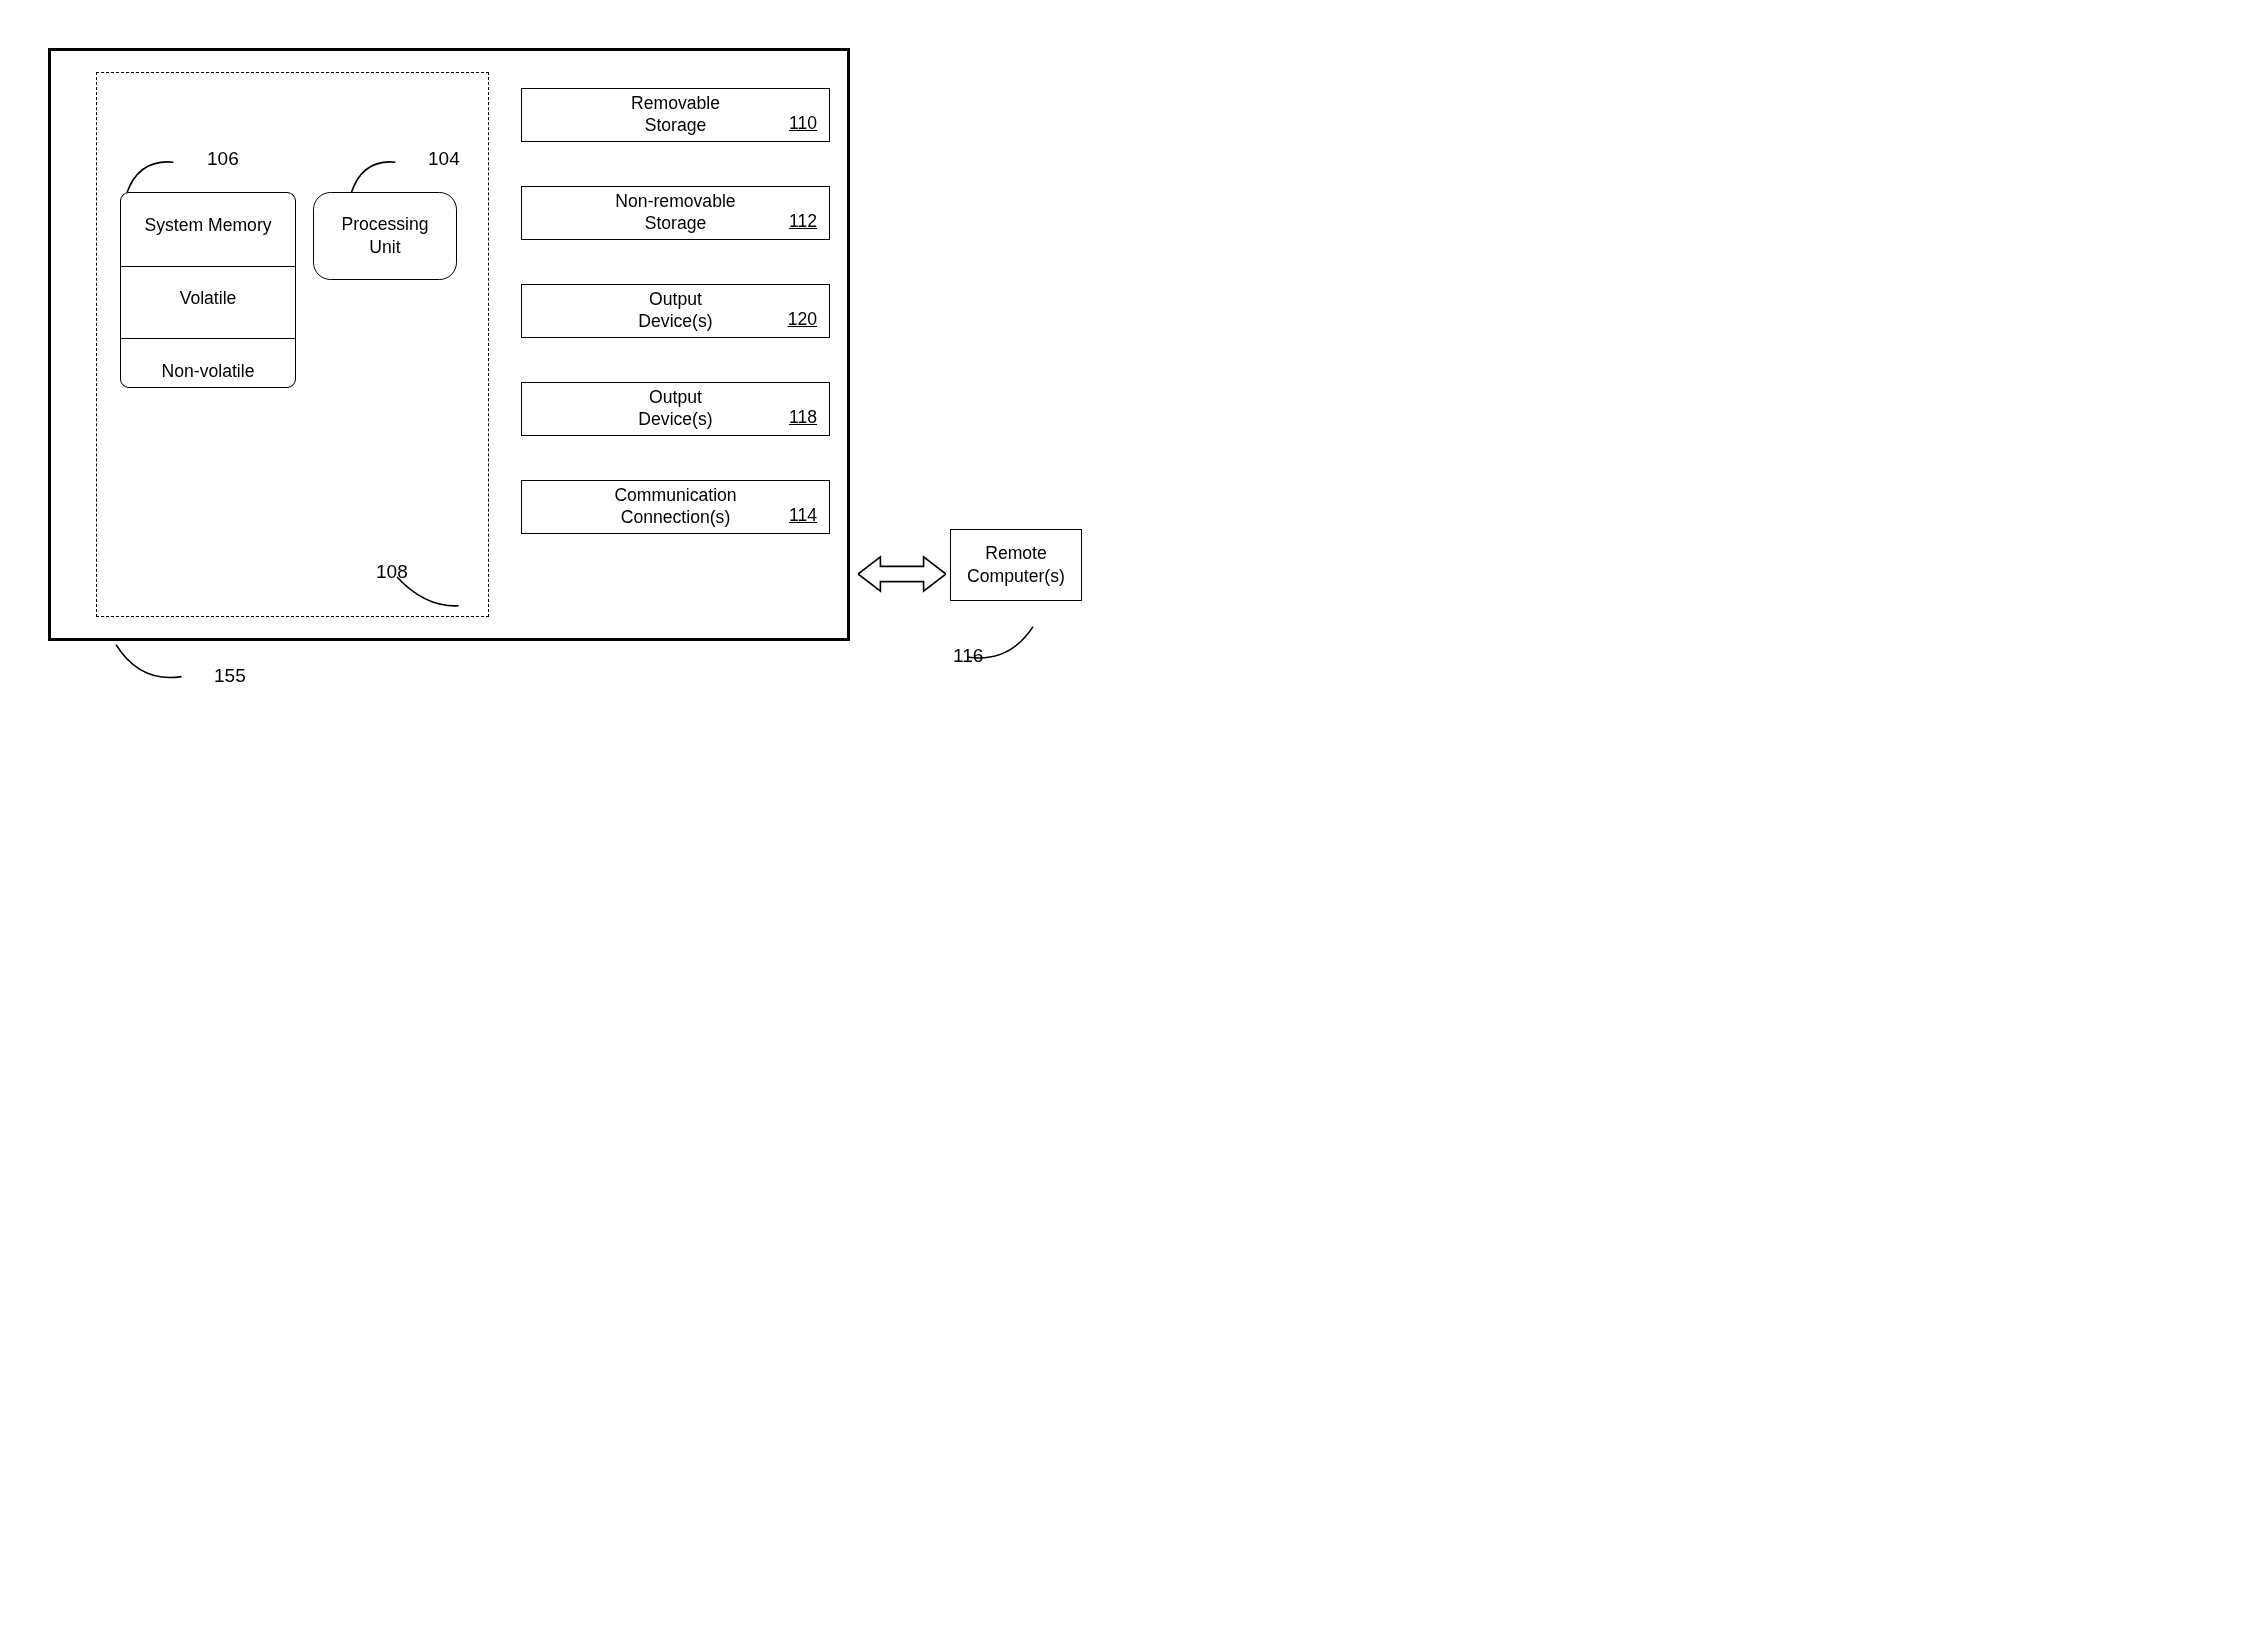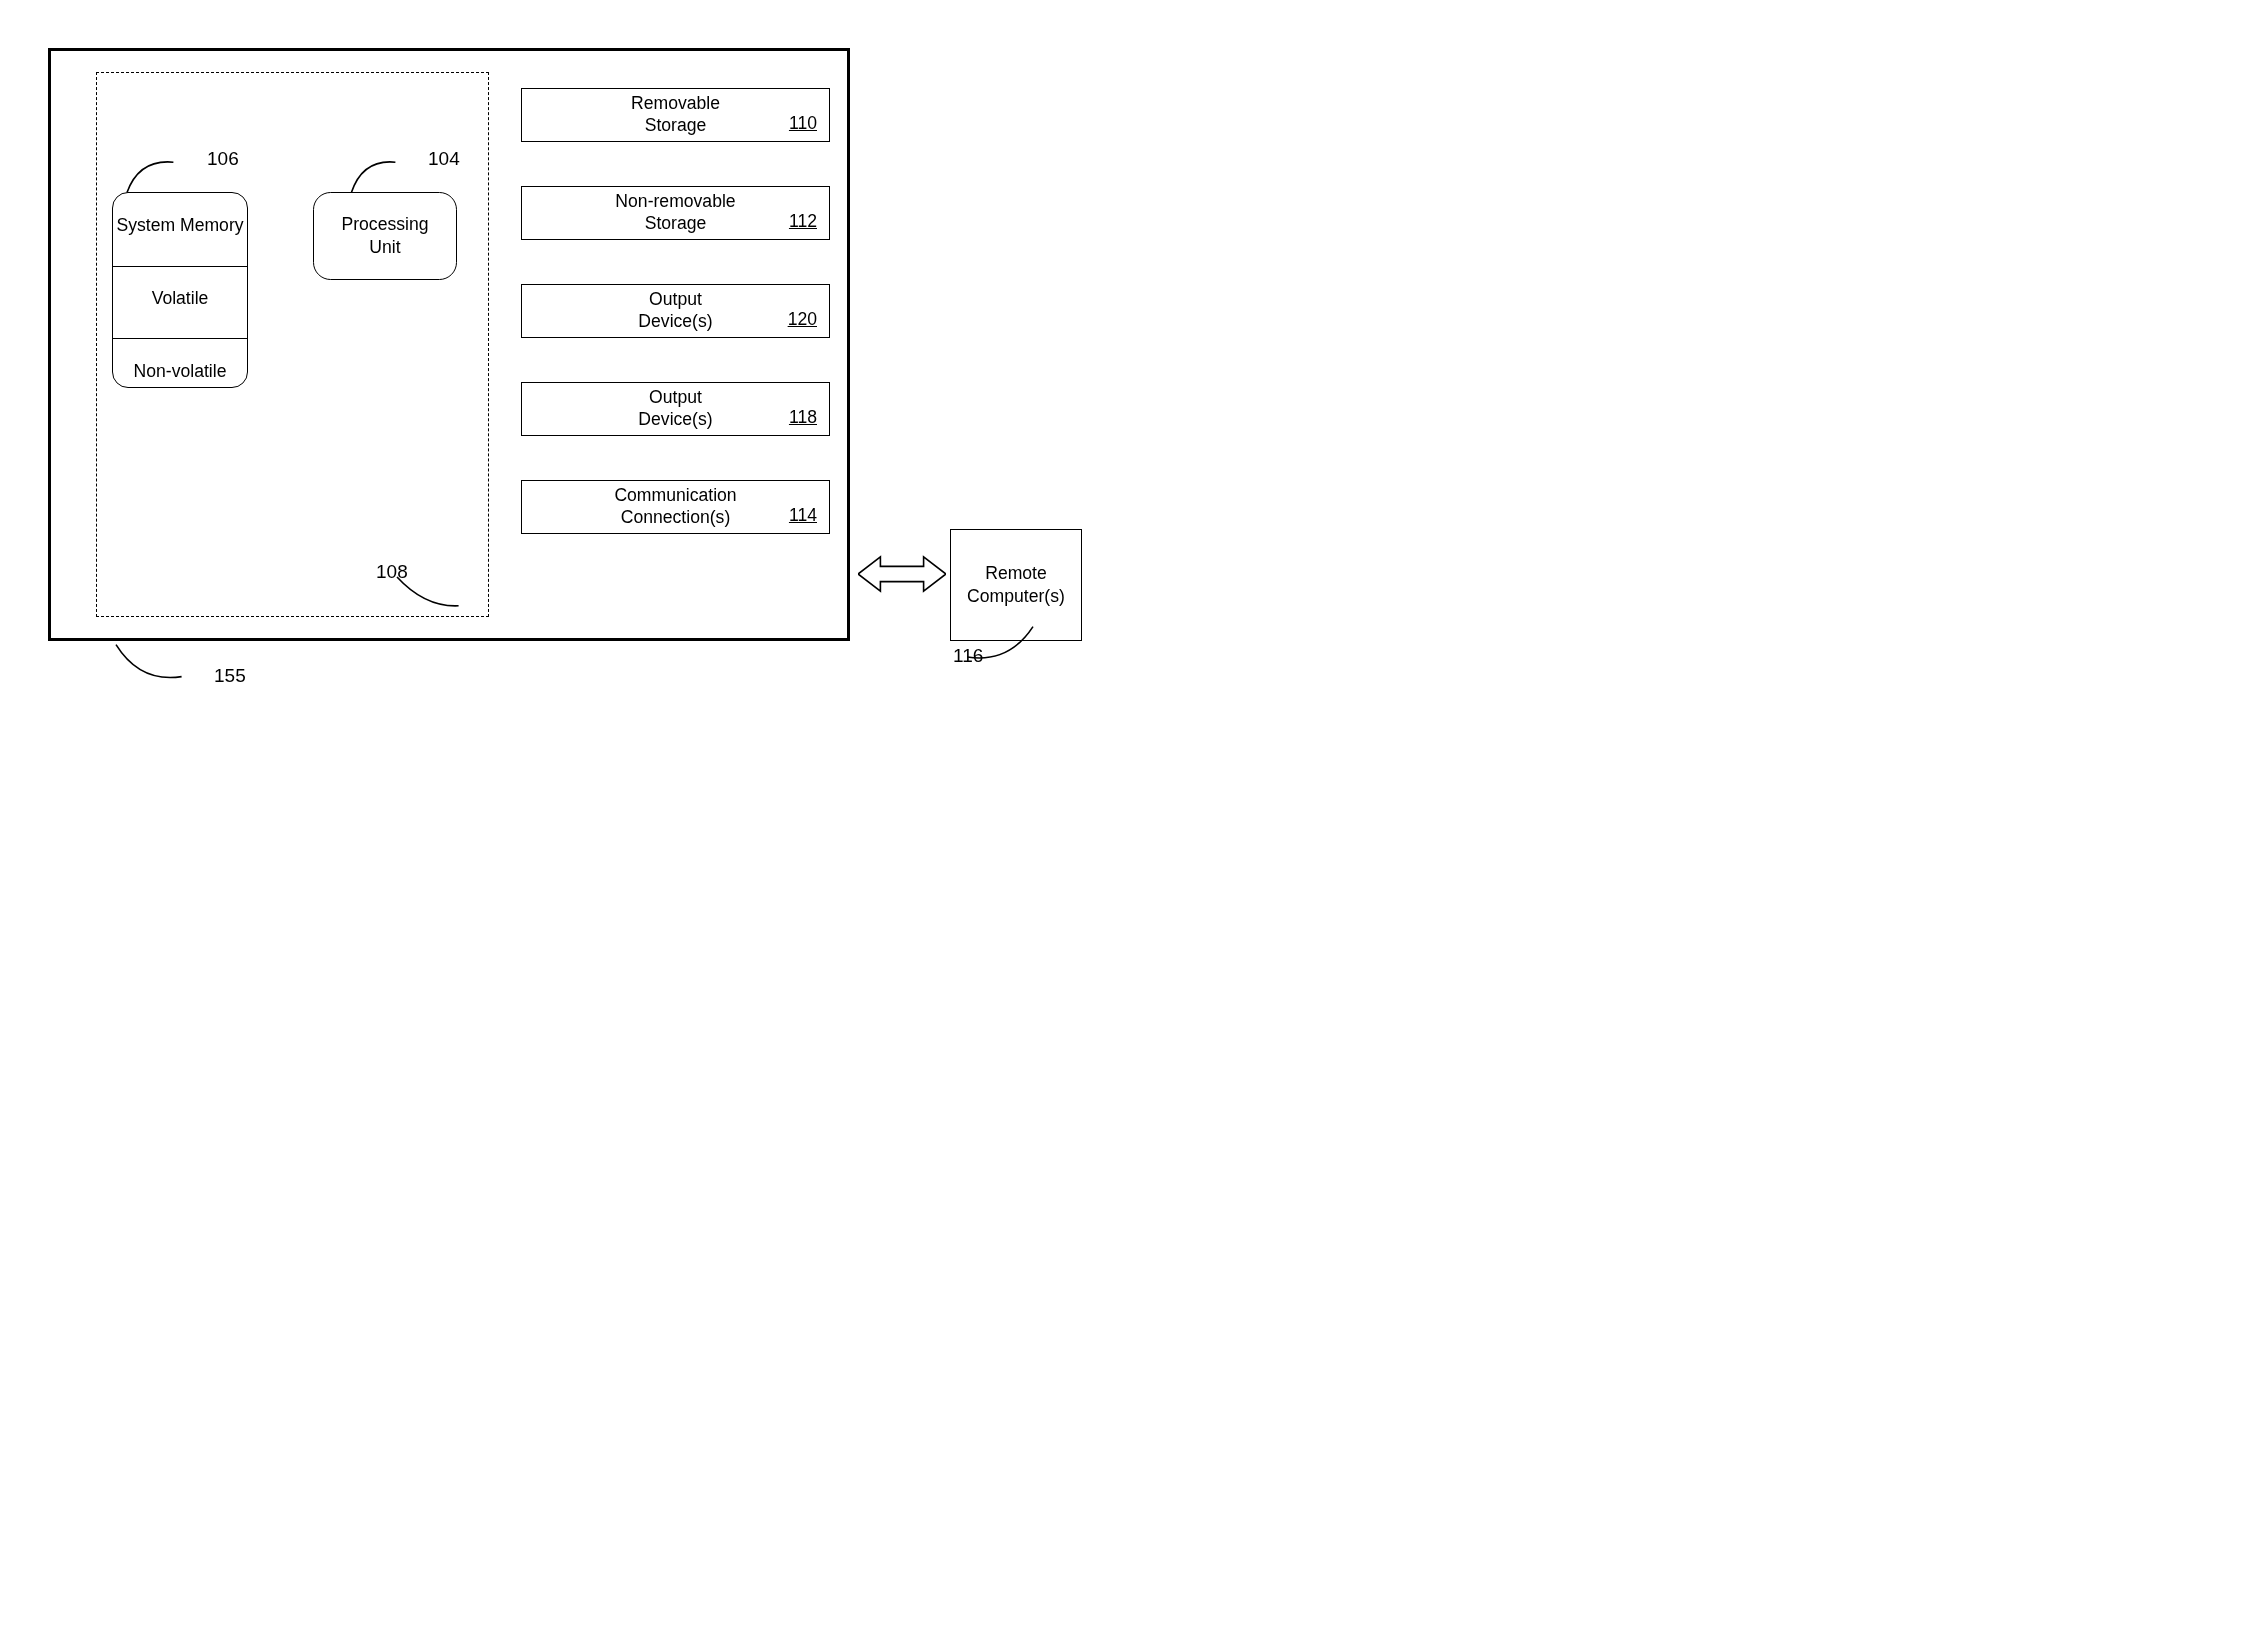--- a/index.html
+++ b/index.html
@@ -34,12 +34,12 @@
   }
   .mem-box {
     position: absolute;
-    left: 80px;
+    left: 88px;
     top: 160px;
-    width: 136px;
+    width: 176px;
     height: 196px;
     border: 1.6px solid #000;
-    border-radius: 16px;
+    border-radius: 9px;
     box-sizing: border-box;
     overflow: hidden;
   }

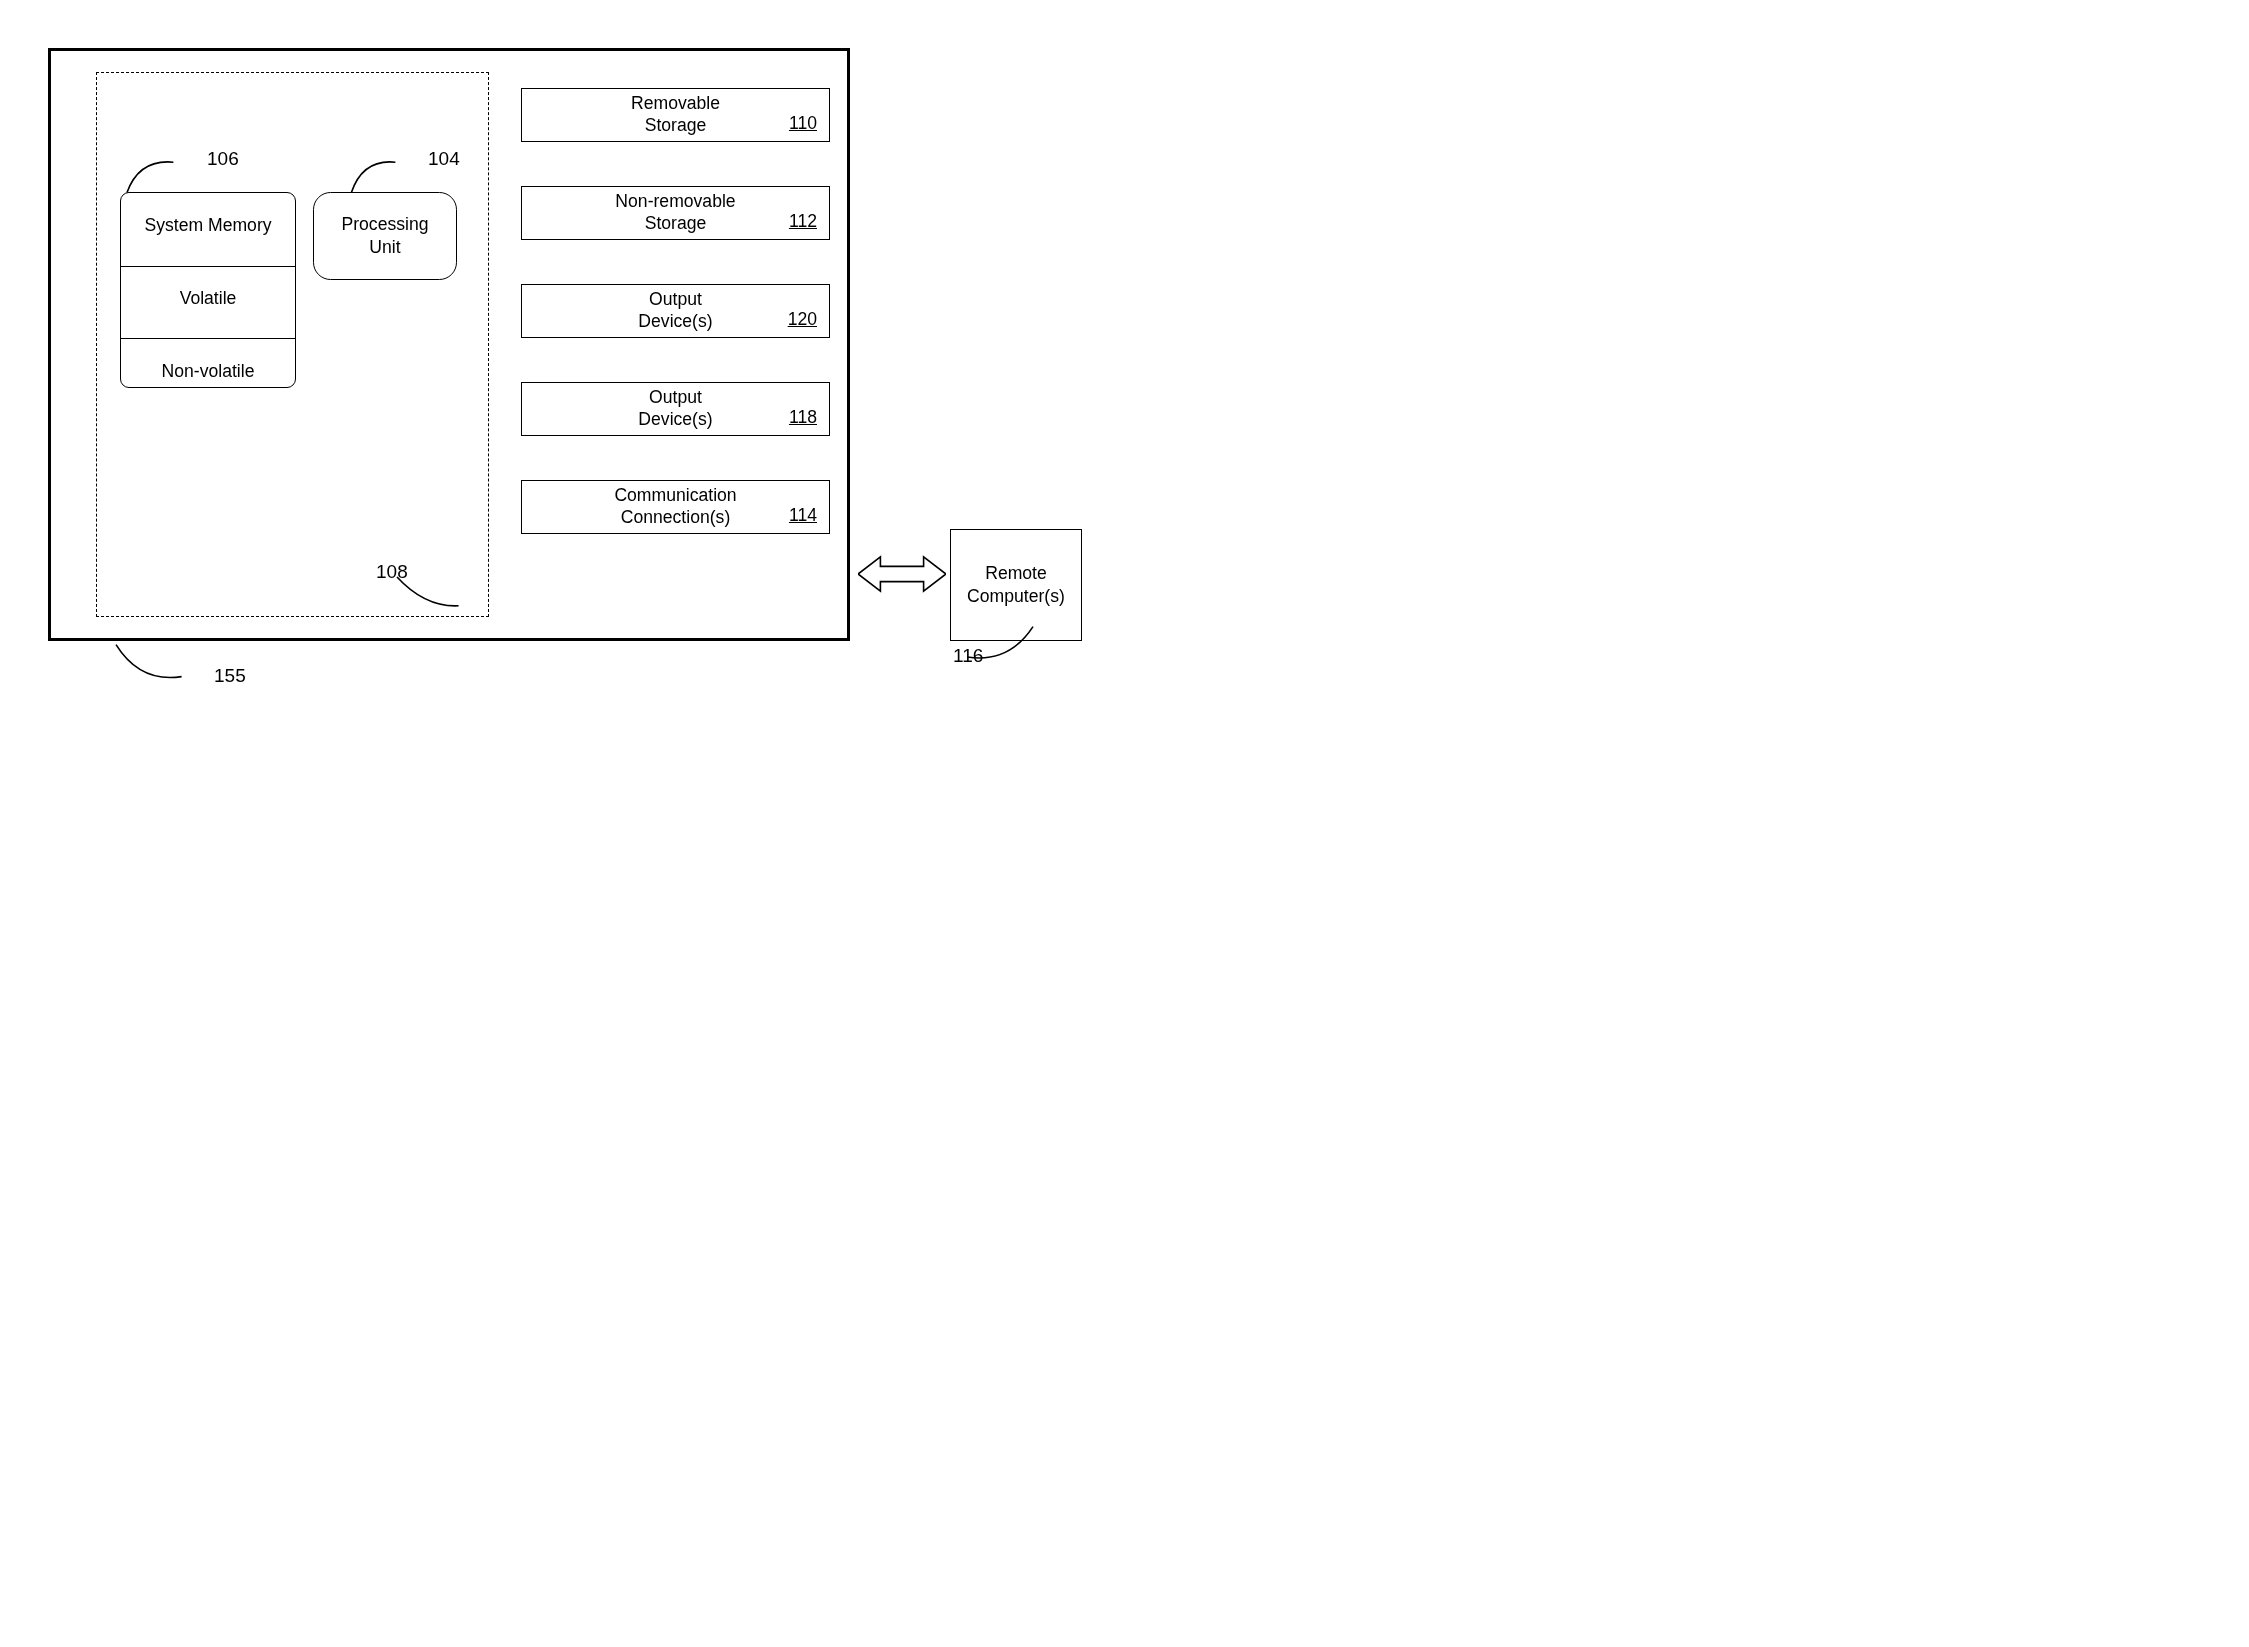--- a/index.html
+++ b/index.html
@@ -104,7 +104,7 @@
     left: 918px;
     top: 497px;
     width: 132px;
-    height: 112px;
+    height: 72px;
     border: 1.6px solid #000;
     display: flex;
     align-items: center;

